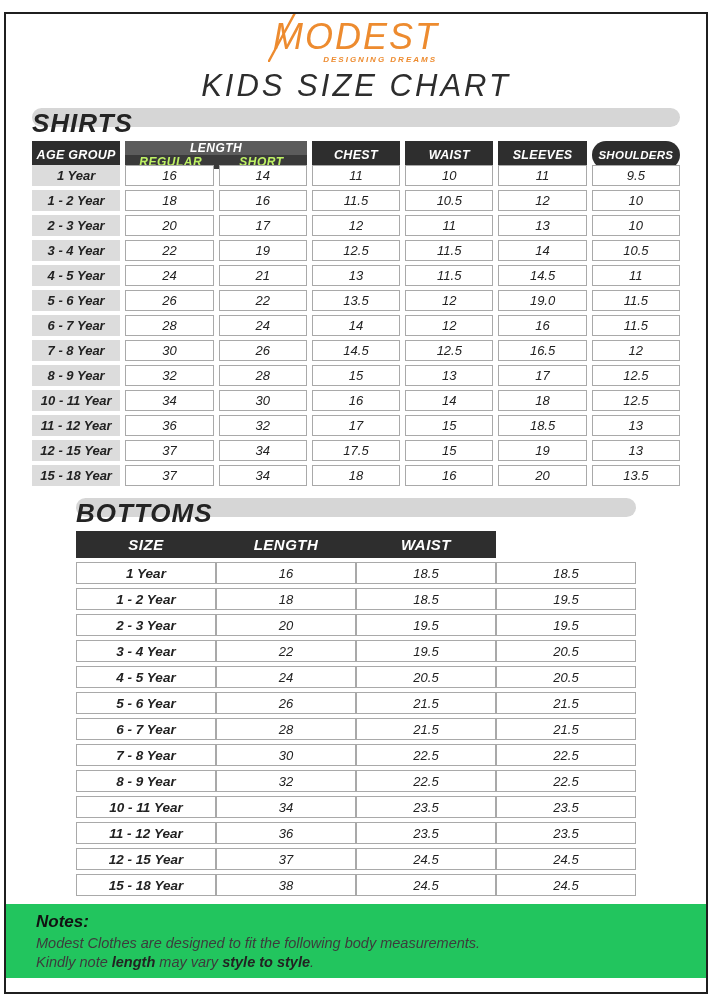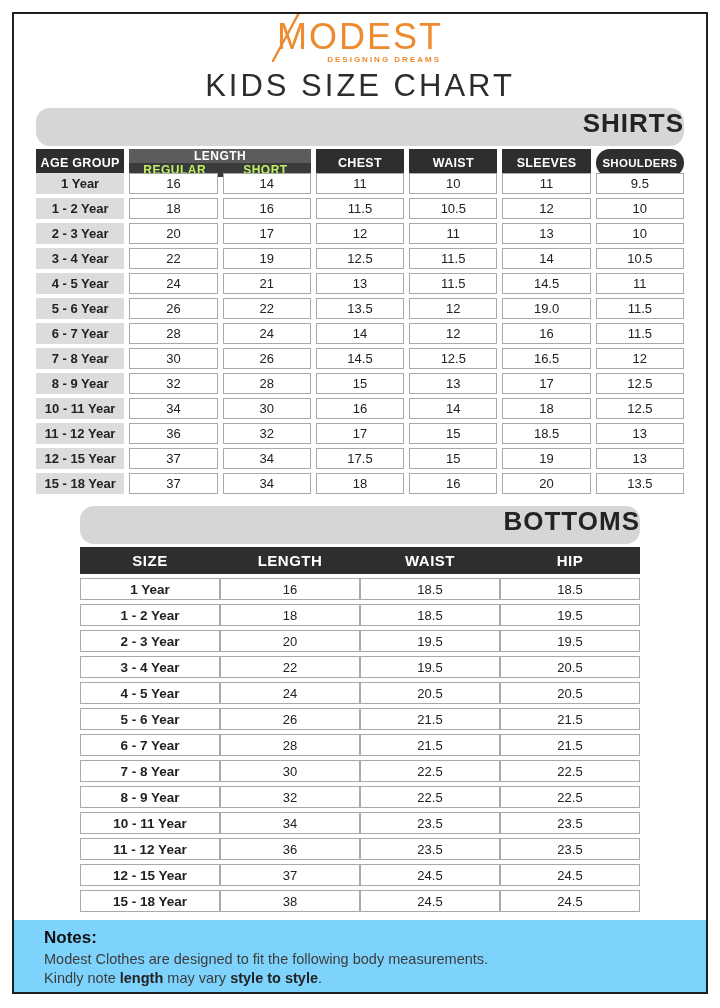--- a/index.html
+++ b/index.html
@@ -10,7 +10,7 @@
   }
   .page {
     width:720px; height:1008px; box-sizing:border-box;
-    padding:12px 12px 14px 12px; background:#ffffff;
+    padding:12px 12px 14px 4px; background:#ffffff;font-style:italic;
   }
   .frame {
     width:100%; height:100%; box-sizing:border-box;

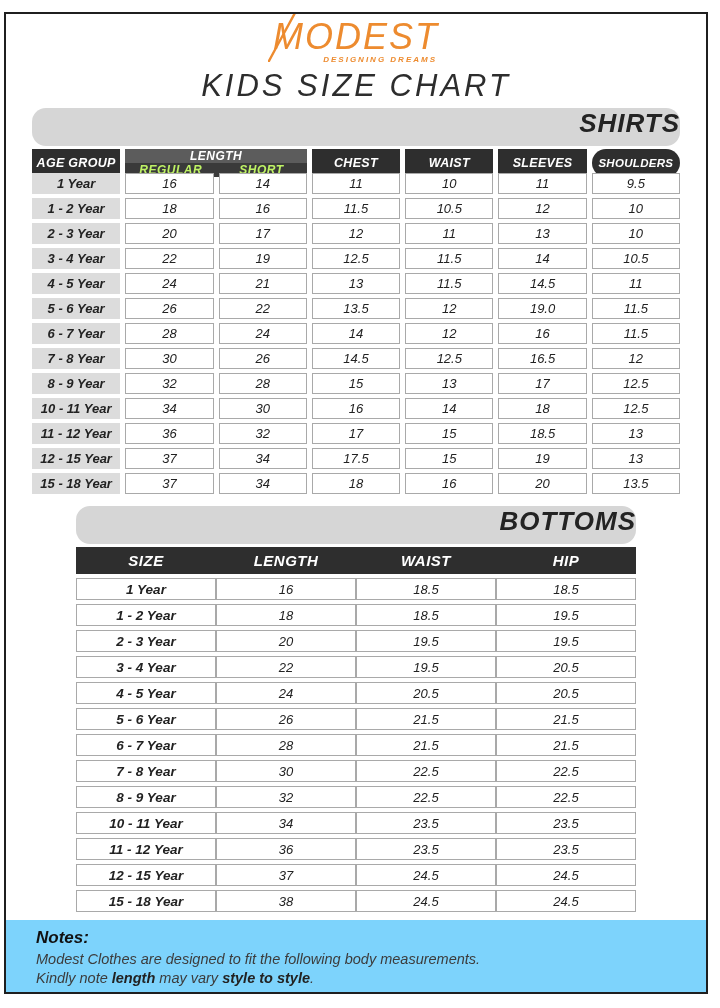--- a/index.html
+++ b/index.html
@@ -39,9 +39,9 @@
   
   .banner {
     background:#d6d6d6; border-radius:14px;
-    text-align:right; font-weight:bold; letter-spacing:1px;
-    font-size:26px; color:#232323; line-height:30px; height:38px;
-    margin-bottom:3px;
+    text-align:left; font-weight:bold; letter-spacing:1px;
+    font-size:26px; color:#232323; line-height:30px; height:19px;
+    margin-bottom:14px;
   }
 
   

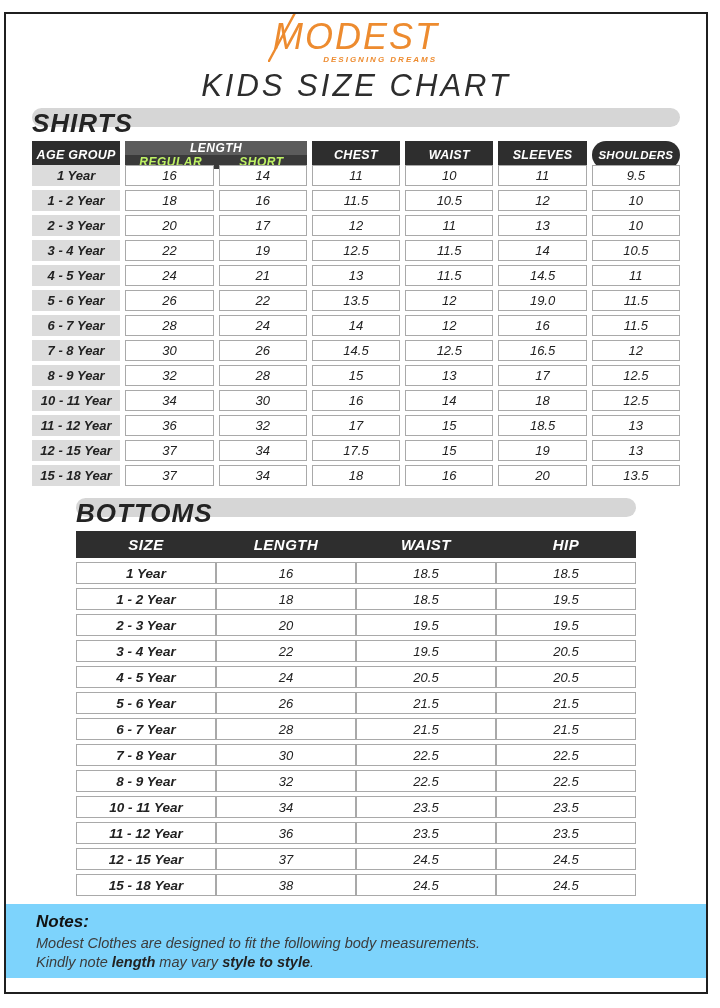--- a/index.html
+++ b/index.html
@@ -228,7 +228,6 @@
         <div class="hcell">SIZE</div>
         <div class="hcell">LENGTH</div>
         <div class="hcell">WAIST</div>
-        <div class="hcell">HIP</div>
       </div>
       <div class="bt-grid" id="bottoms-body">
           <div class="size-cell">1 Year</div>

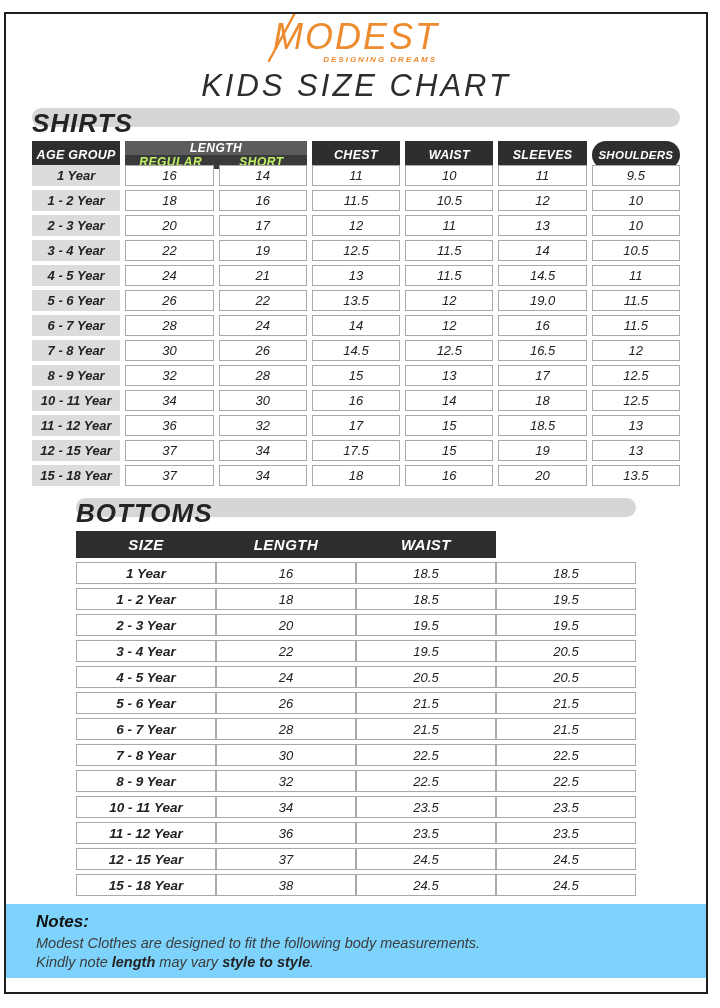--- a/index.html
+++ b/index.html
@@ -87,7 +87,7 @@
 
   
   .notes {
-    background:#7dd3fc; margin-top:8px; flex:0 0 auto;
+    background:#22c55e; margin-top:8px; flex:0 0 auto;
     padding:8px 20px 7px 30px;
   }
   .notes-title { font-size:17px; font-weight:bold; color:#111; margin-bottom:2px; }

